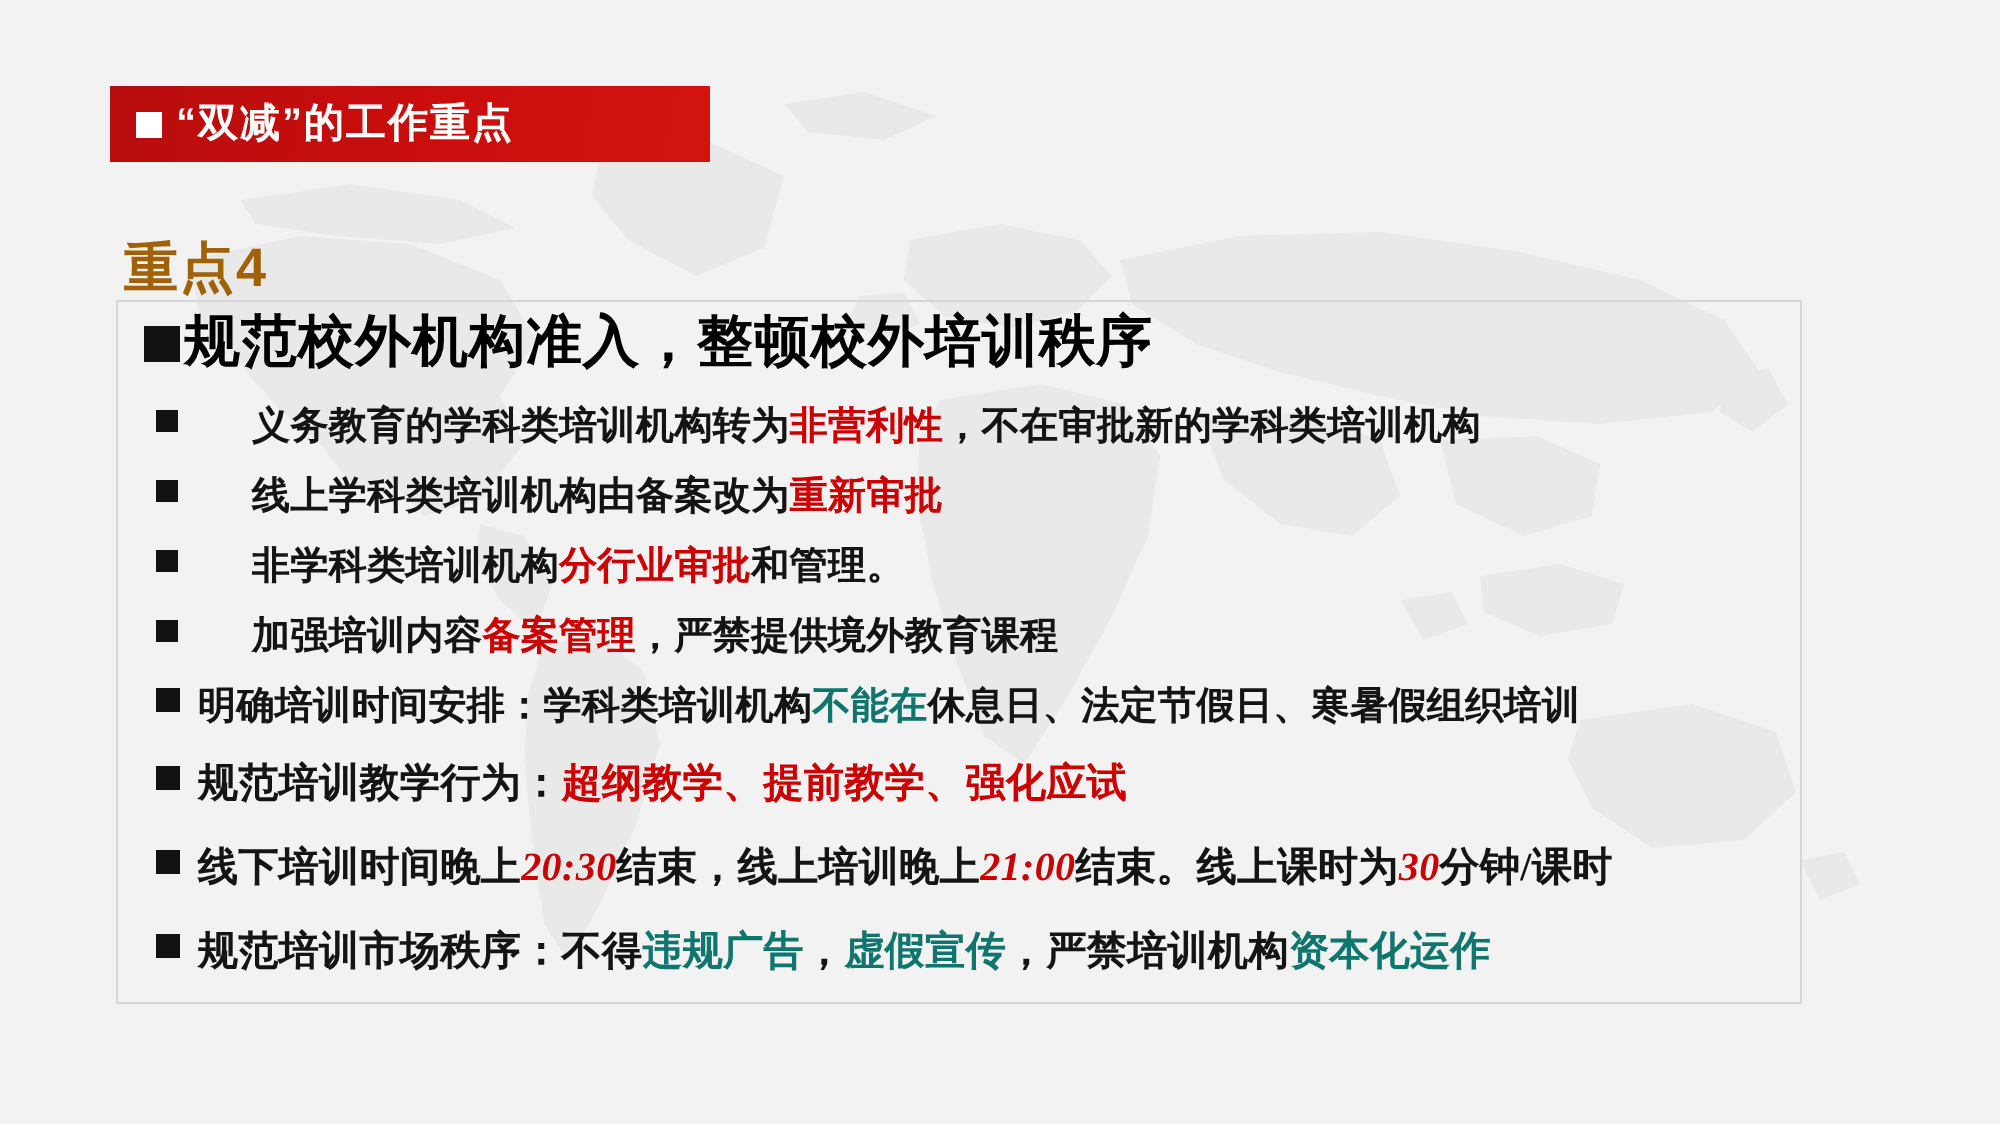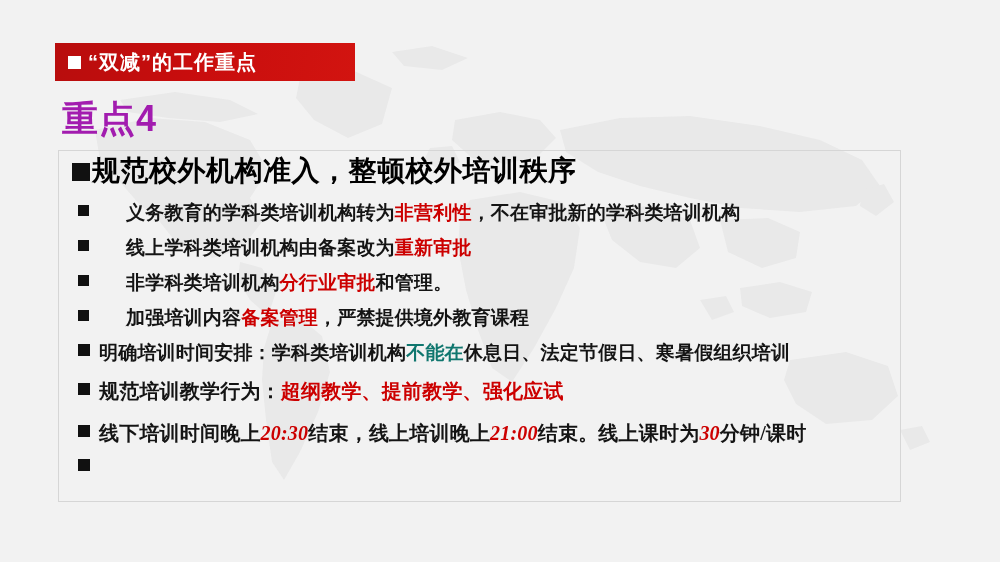--- a/index.html
+++ b/index.html
@@ -66,10 +66,10 @@
   #section-heading {
     position: absolute;
     left: 62px;
-    top: 95px;
-    font-size: 36px;
-    font-weight: bold;
-    color: #a21caf;
+    top: 116px;
+    font-size: 27px;
+    font-weight: bold;
+    color: #a16207;
     letter-spacing: 1px;
     white-space: nowrap;
   }

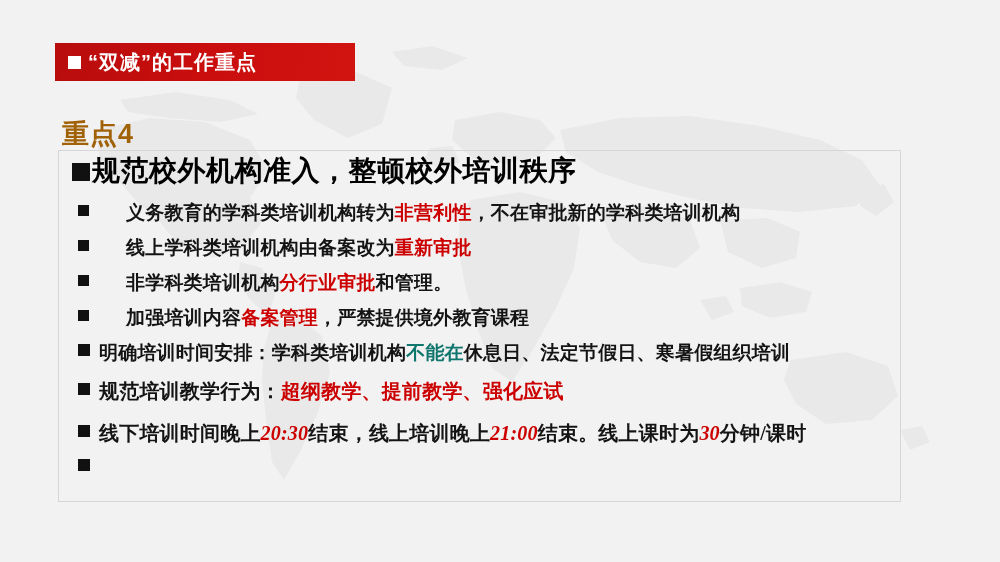--- a/index.html
+++ b/index.html
@@ -244,6 +244,7 @@
     </div>
     <div class="blt r8">
       <span class="sq"></span>
+      <span class="line"><span>规范培训市场秩序：不得</span><span class="em-blue">违规广告</span><span>，</span><span class="em-blue">虚假宣传</span><span>，严禁培训机构</span><span class="em-blue">资本化运作</span></span>
     </div>
   </div>
 

